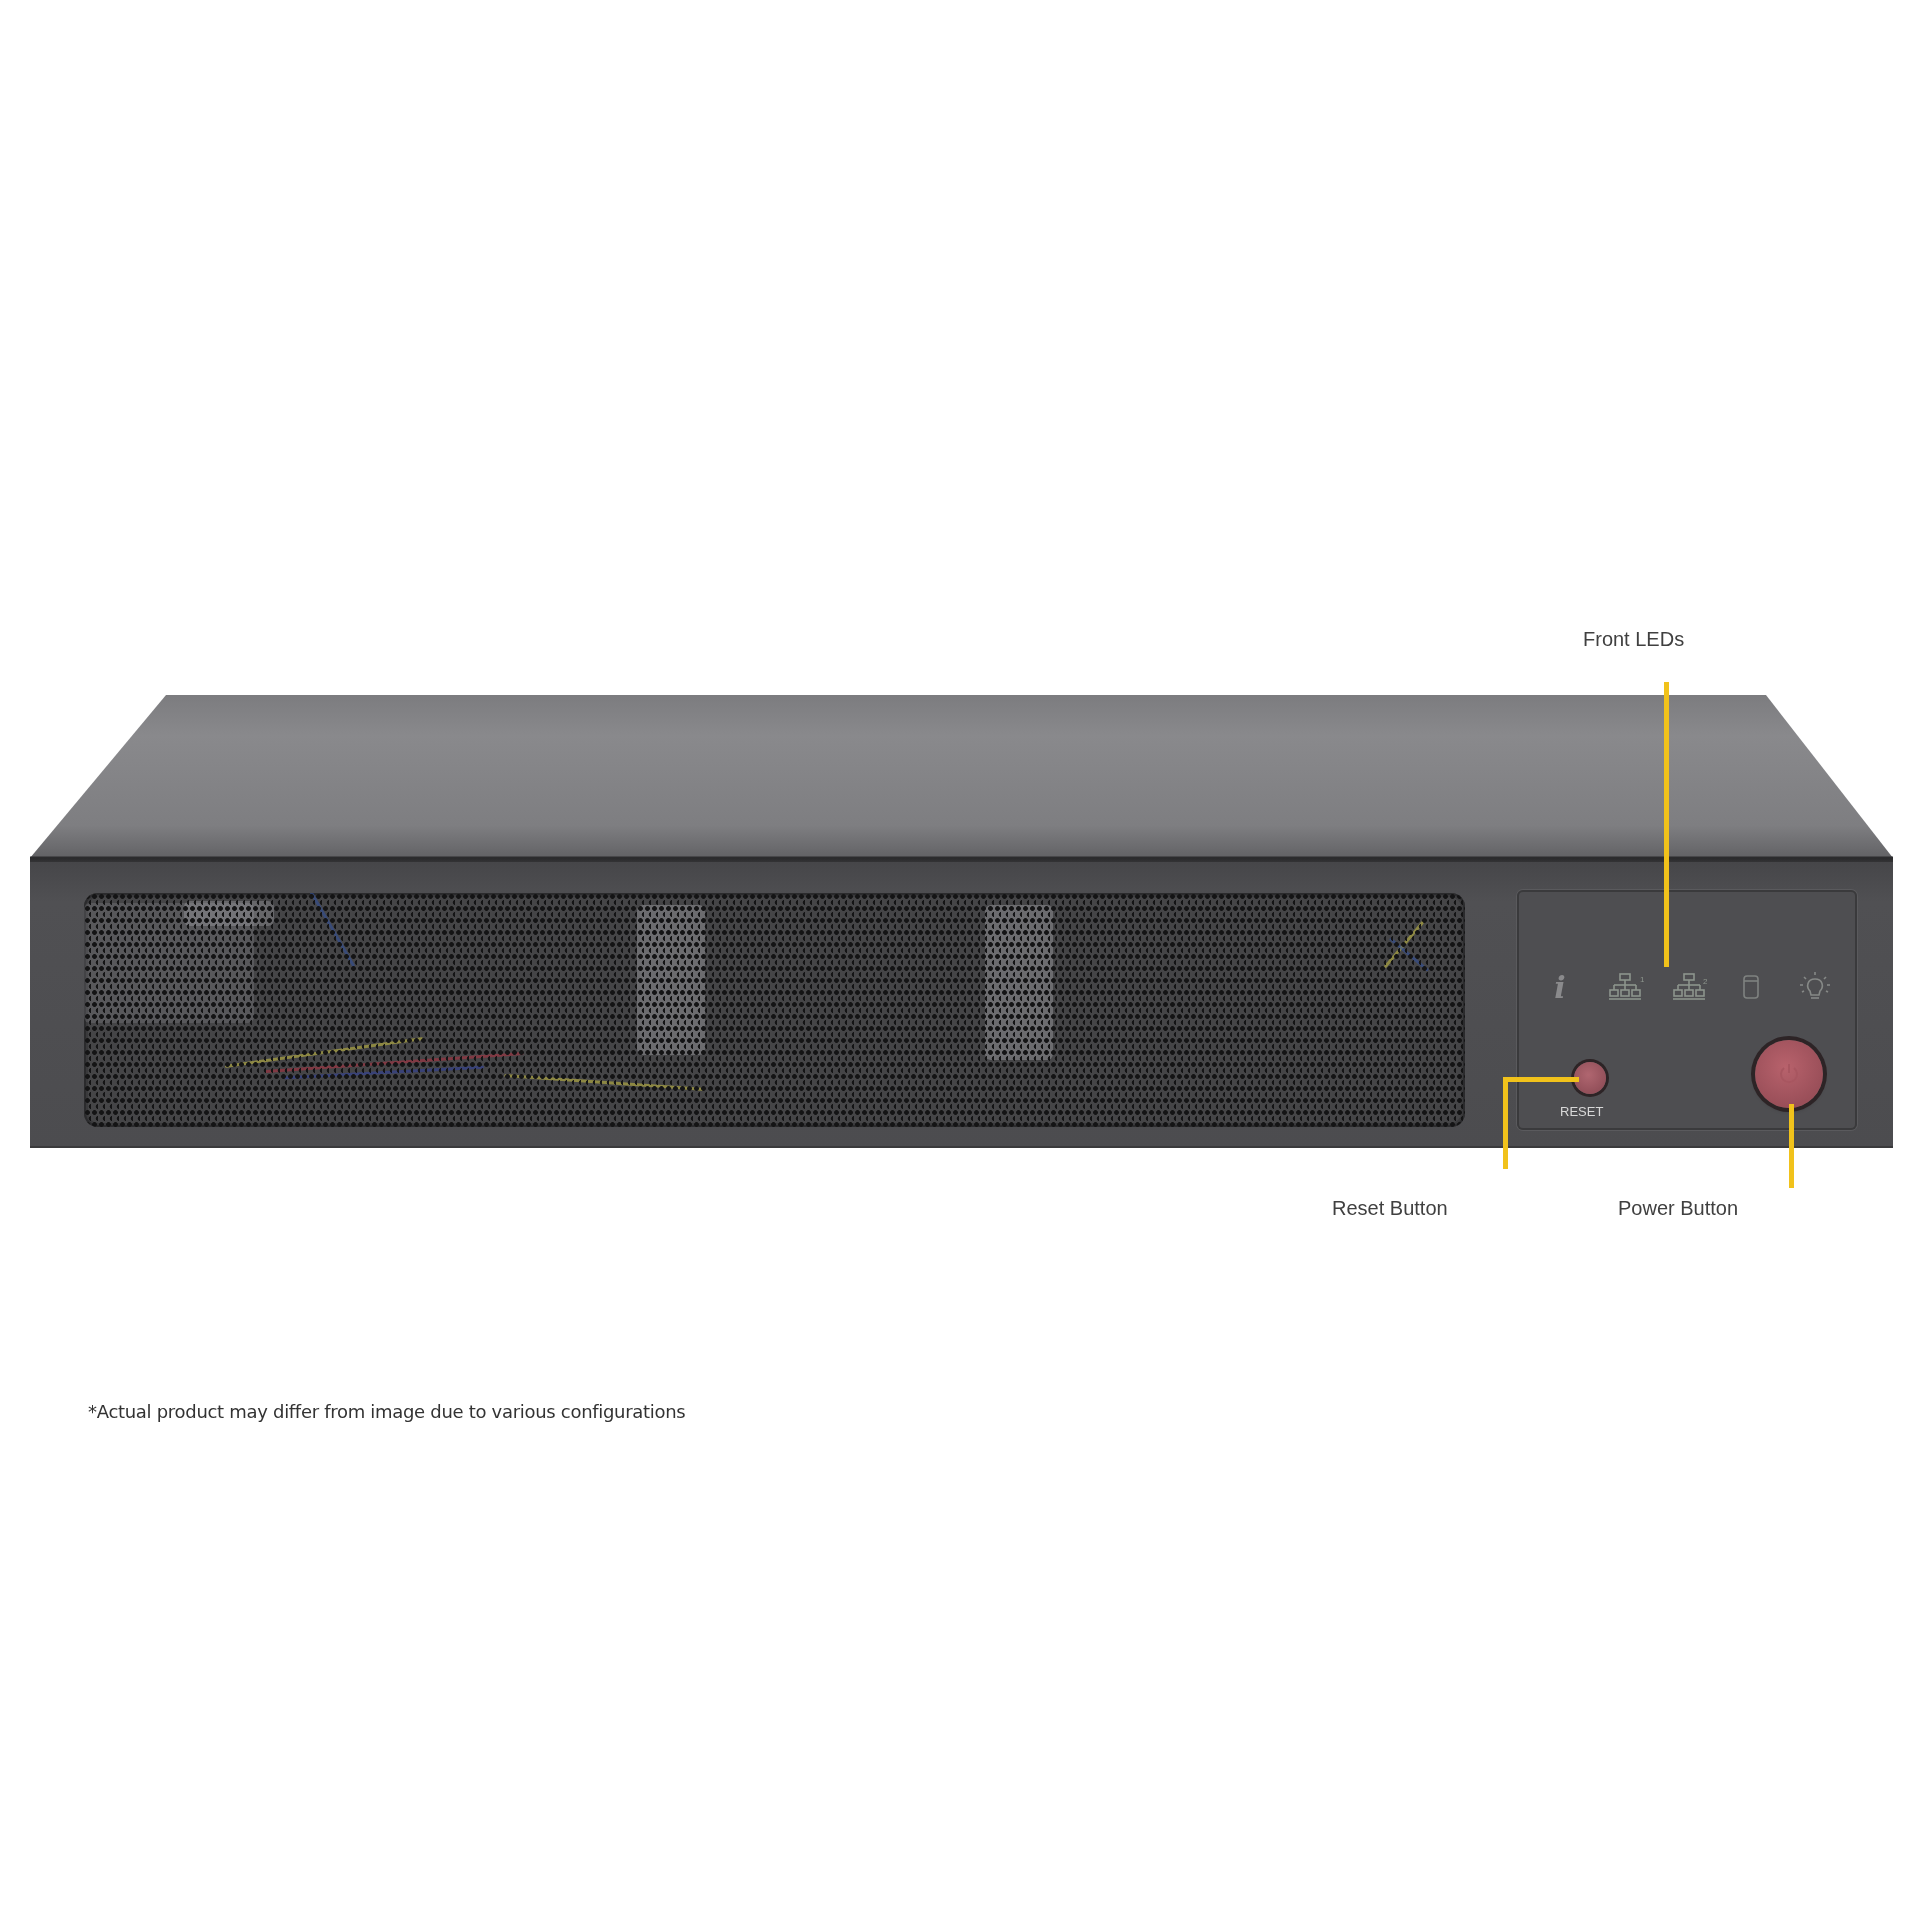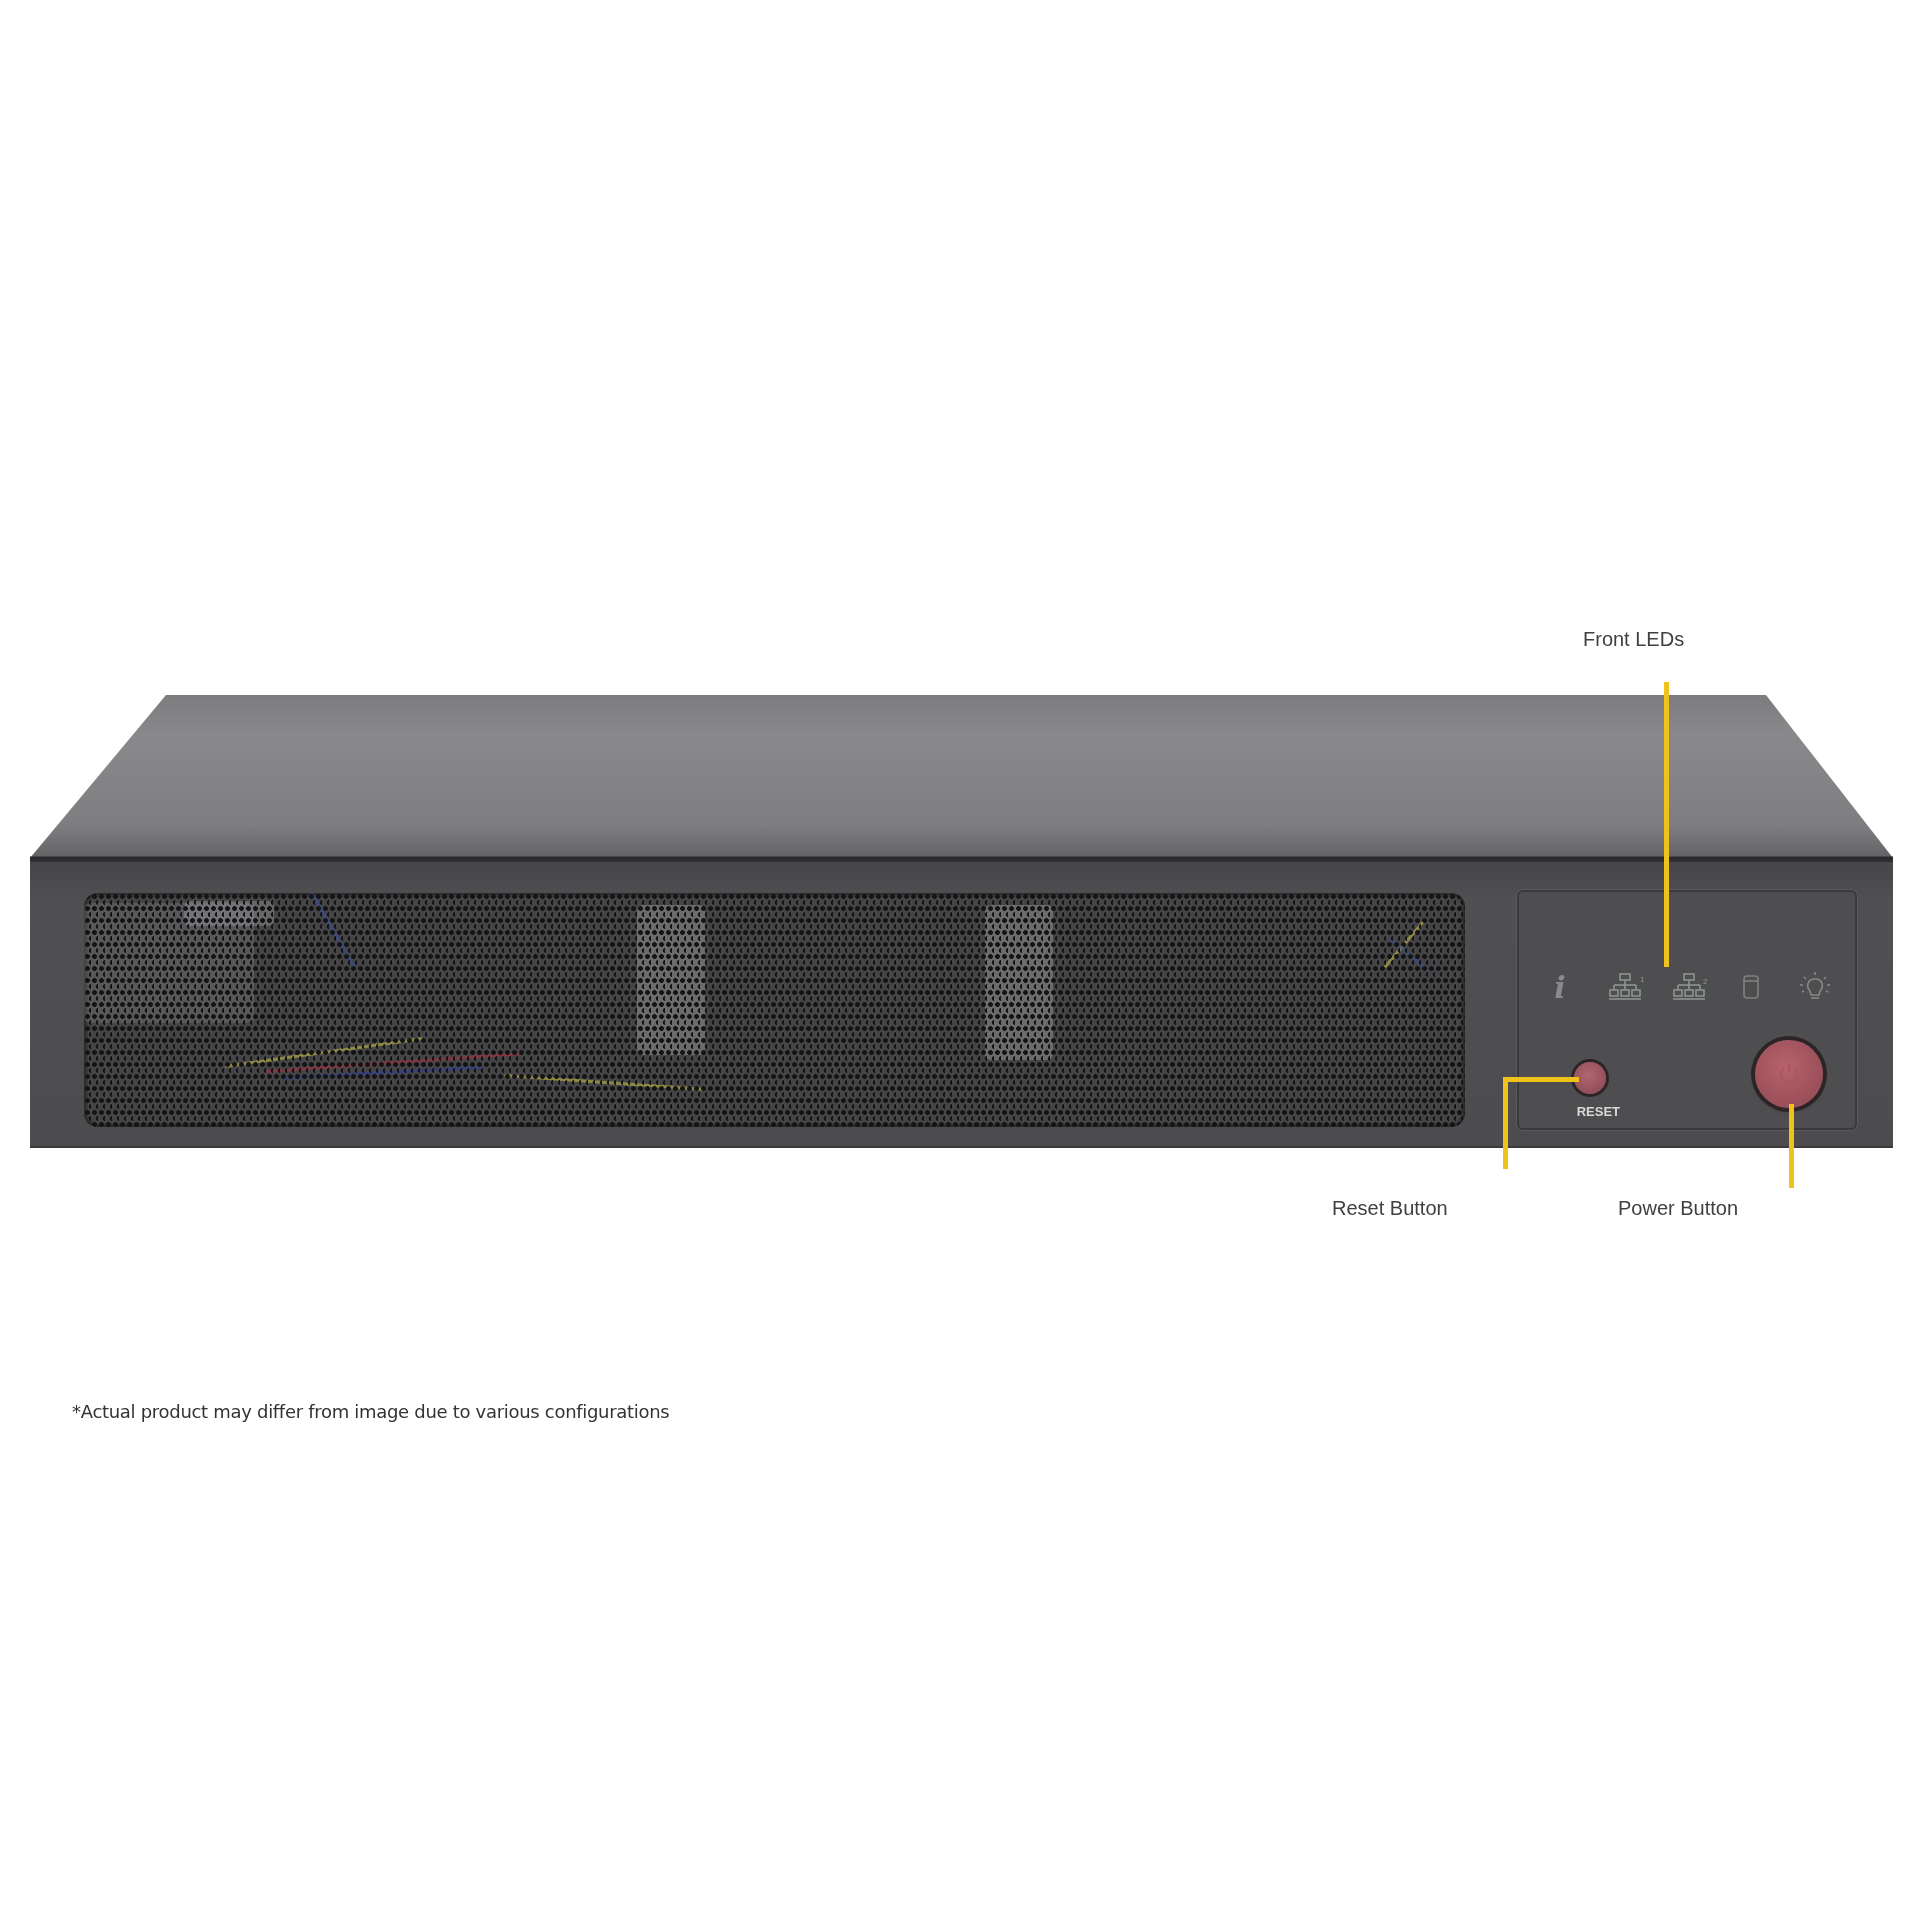--- a/index.html
+++ b/index.html
@@ -68,8 +68,8 @@
     cursor: pointer;
   }
   .reset-label {
-    left: 1560px; top: 1104px; width: 60px; text-align: right;
-    font-size: 13px; font-weight: bold; color: #d8d8d8; letter-spacing: 0;
+    left: 1560px; top: 1104px; width: 60px; text-align: left;
+    font-size: 13px; font-weight: normal; color: #d8d8d8; letter-spacing: 0;
   }
   .power-btn {
     left: 1755px; top: 1040px; width: 68px; height: 68px; border-radius: 50%;

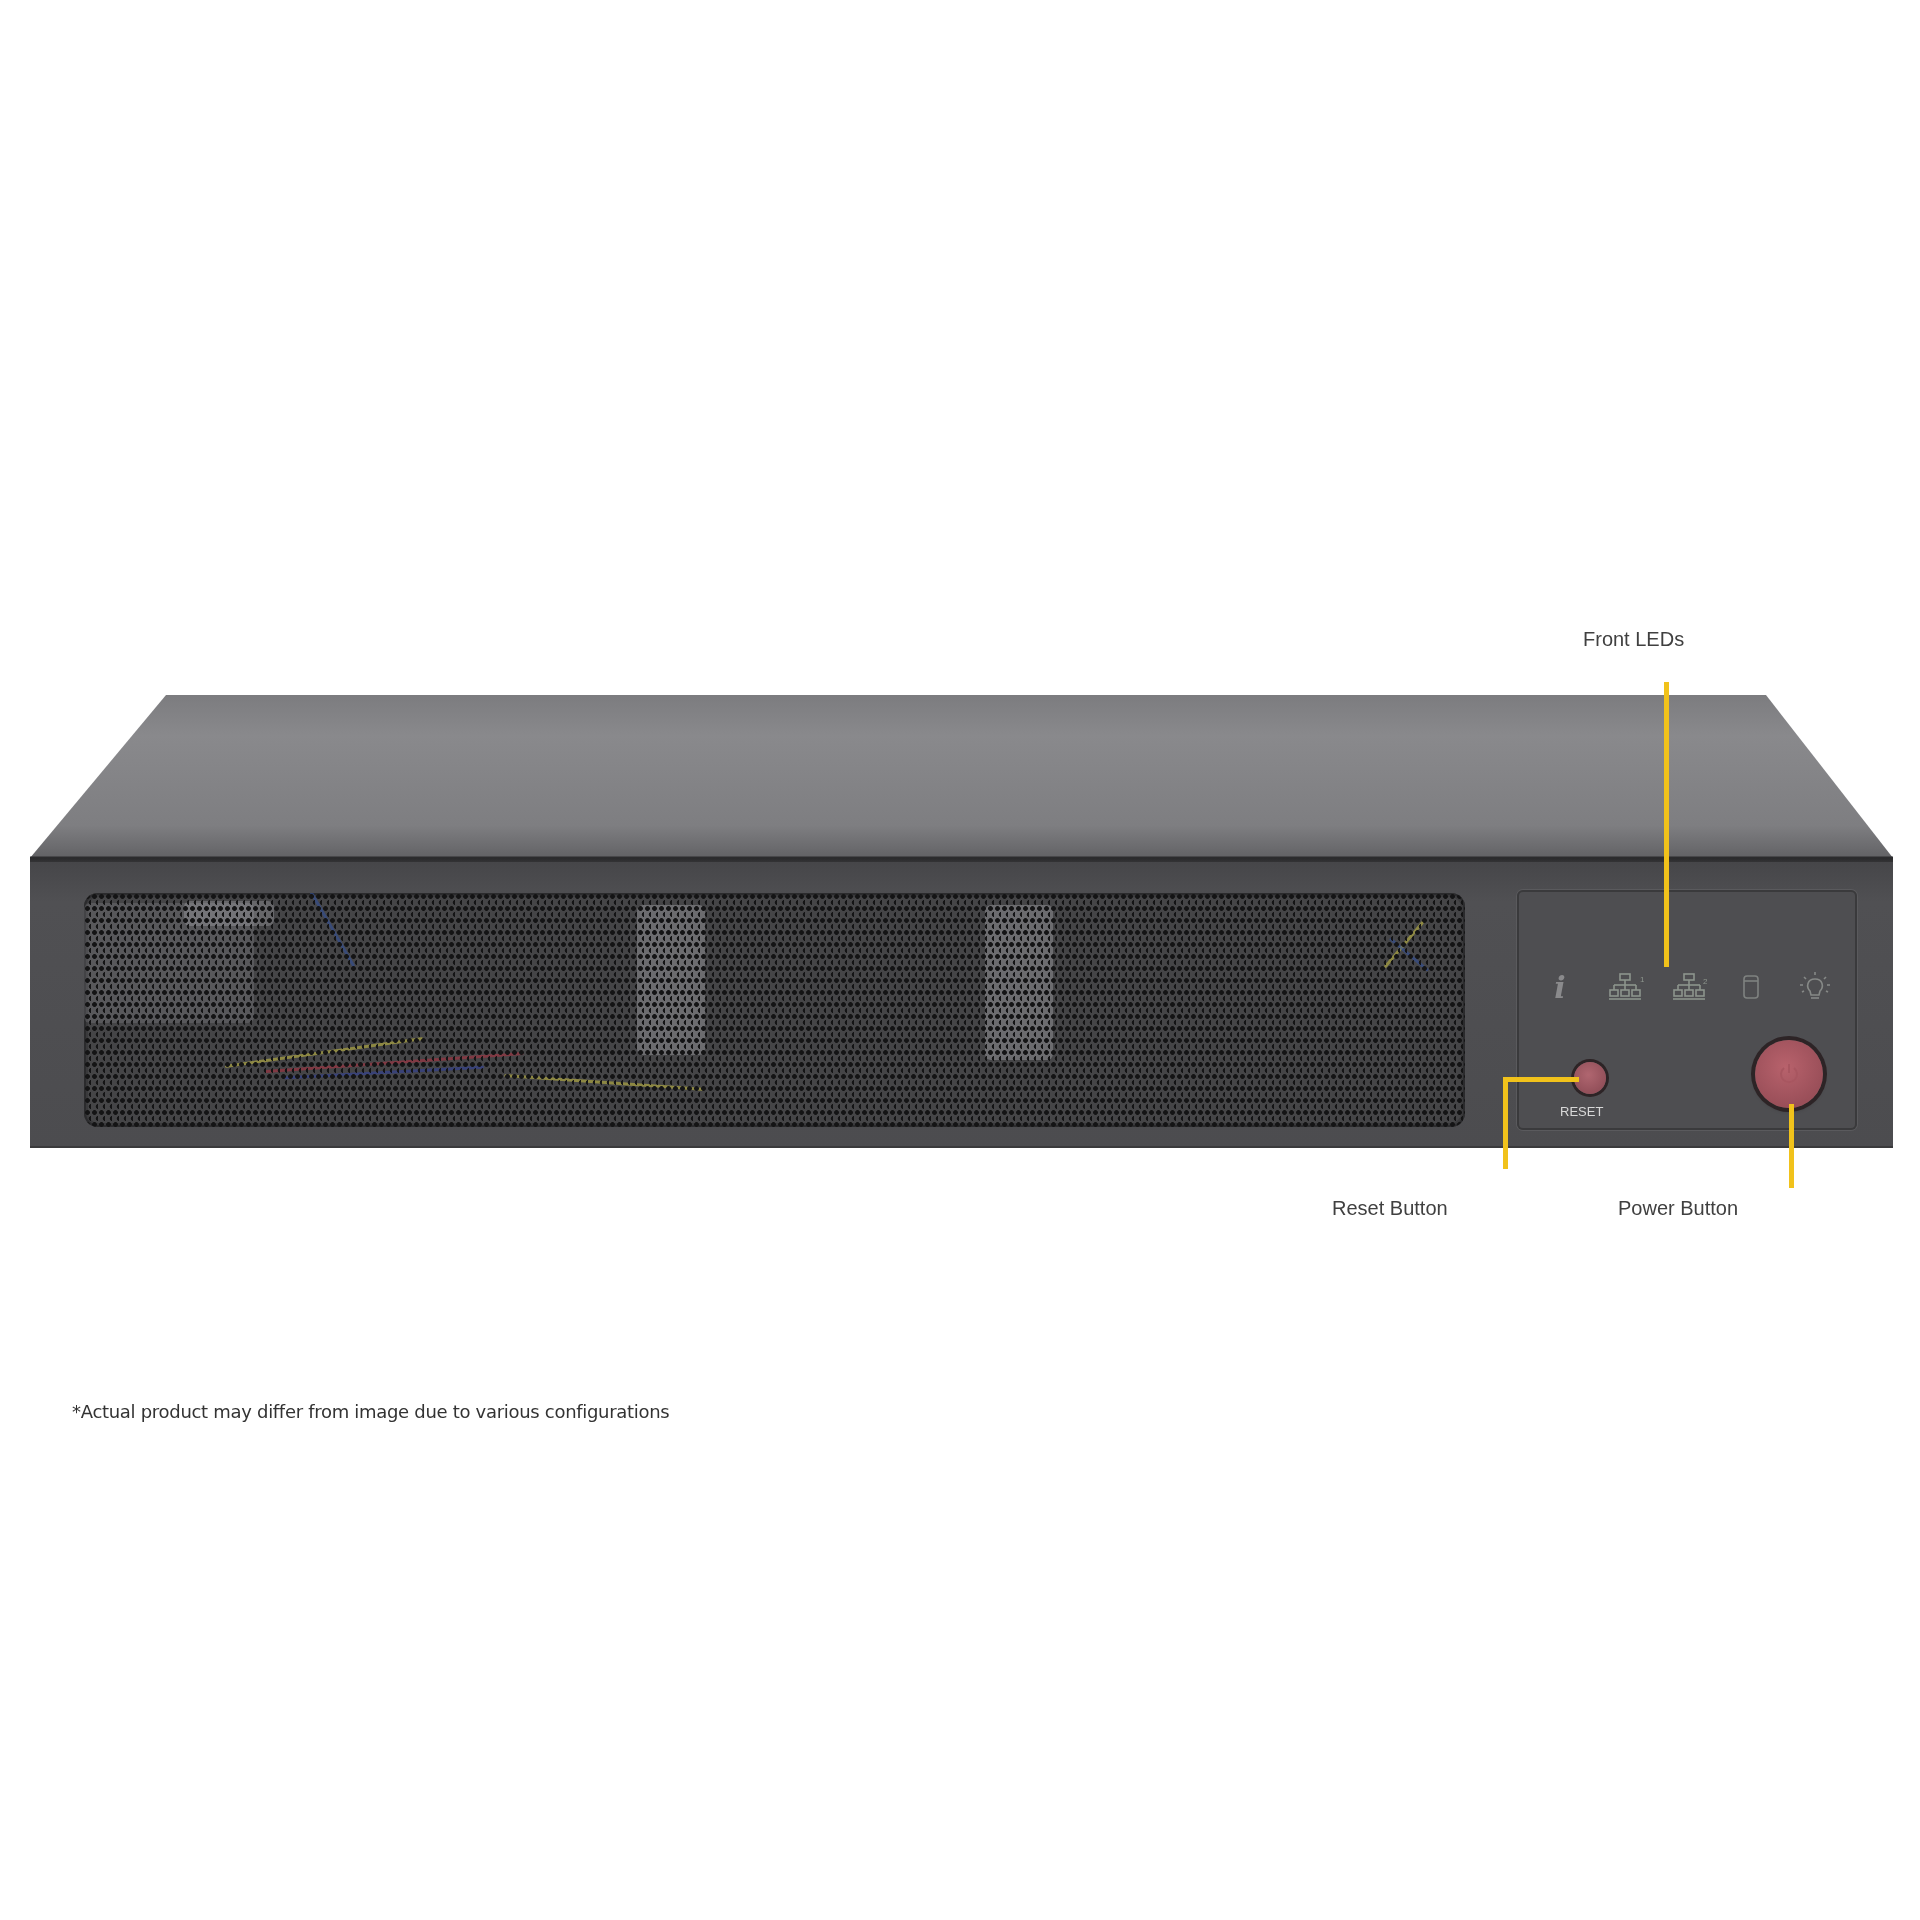--- a/index.html
+++ b/index.html
@@ -88,7 +88,7 @@
   }
 
   .disclaimer {
-    left: 72px; top: 1401px; font-size: 18px; color: #333333;
+    left: 88px; top: 1401px; font-size: 18px; color: #333333;
     font-family: "DejaVu Sans", sans-serif; letter-spacing: -0.3px;
   }
 </style>

